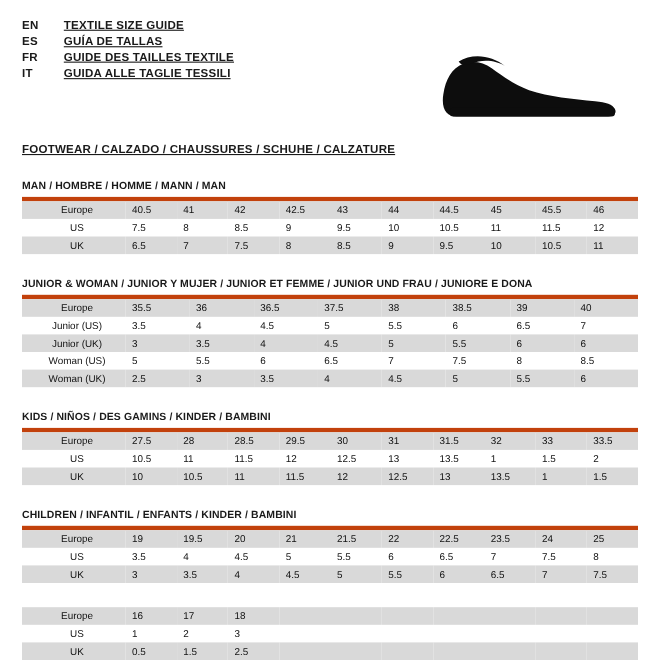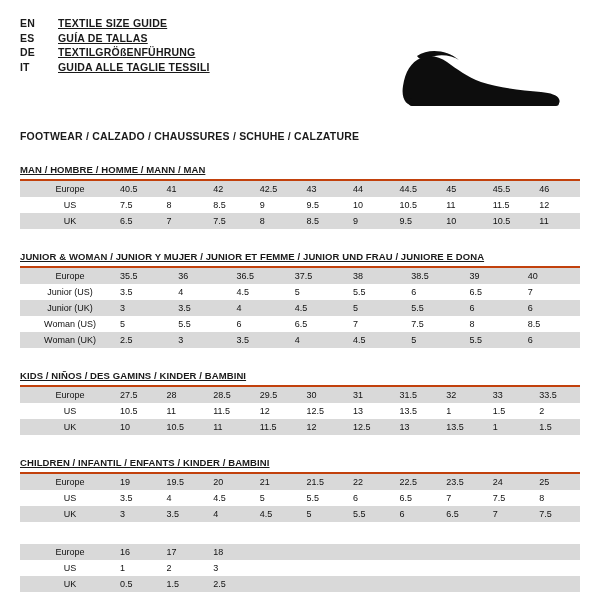--- a/index.html
+++ b/index.html
@@ -116,6 +116,10 @@
           <tr>
             <td class="lang-code">ES</td>
             <td class="lang-title">GUÍA DE TALLAS</td>
+          </tr>
+          <tr>
+            <td class="lang-code">FR</td>
+            <td class="lang-title">GUIDE DES TAILLES TEXTILE</td>
           </tr>
           <tr>
             <td class="lang-code">DE</td>

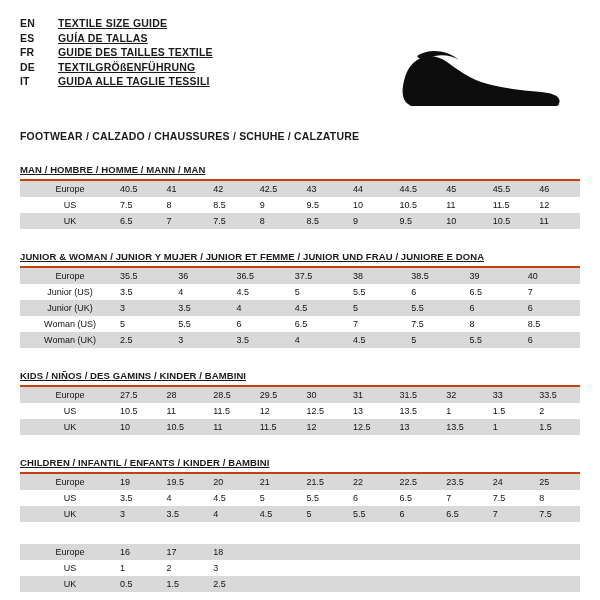--- a/index.html
+++ b/index.html
@@ -122,10 +122,6 @@
             <td class="lang-title">GUIDE DES TAILLES TEXTILE</td>
           </tr>
           <tr>
-            <td class="lang-code">DE</td>
-            <td class="lang-title">TEXTILGRÖßENFÜHRUNG</td>
-          </tr>
-          <tr>
             <td class="lang-code">IT</td>
             <td class="lang-title">GUIDA ALLE TAGLIE TESSILI</td>
           </tr>

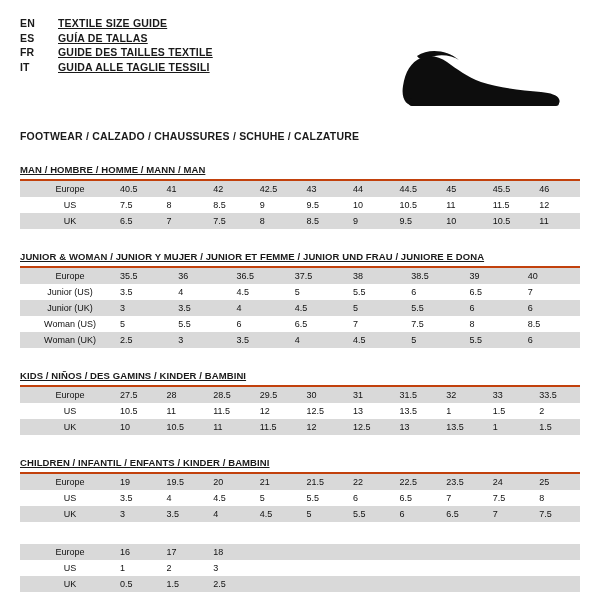--- a/index.html
+++ b/index.html
@@ -65,6 +65,7 @@
     font-weight: bold;
     letter-spacing: 0.2px;
     margin-top: 10px;
+    text-decoration: underline;
   }
 
   

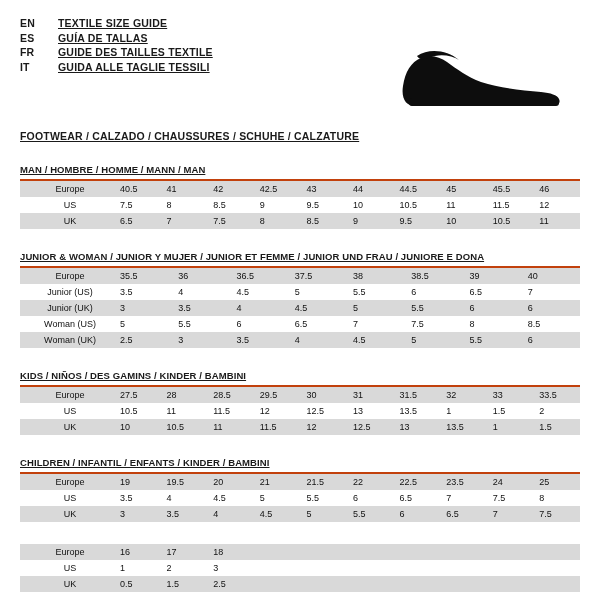--- a/index.html
+++ b/index.html
@@ -77,9 +77,8 @@
     font-weight: bold;
     letter-spacing: 0.1px;
     padding-bottom: 4px;
-    border-bottom: 2px solid #c2410c;
+    border-bottom: 4px solid #c2410c;
     margin-bottom: 0;
-    text-decoration: underline;
   }
   table.size {
     border-collapse: collapse;

